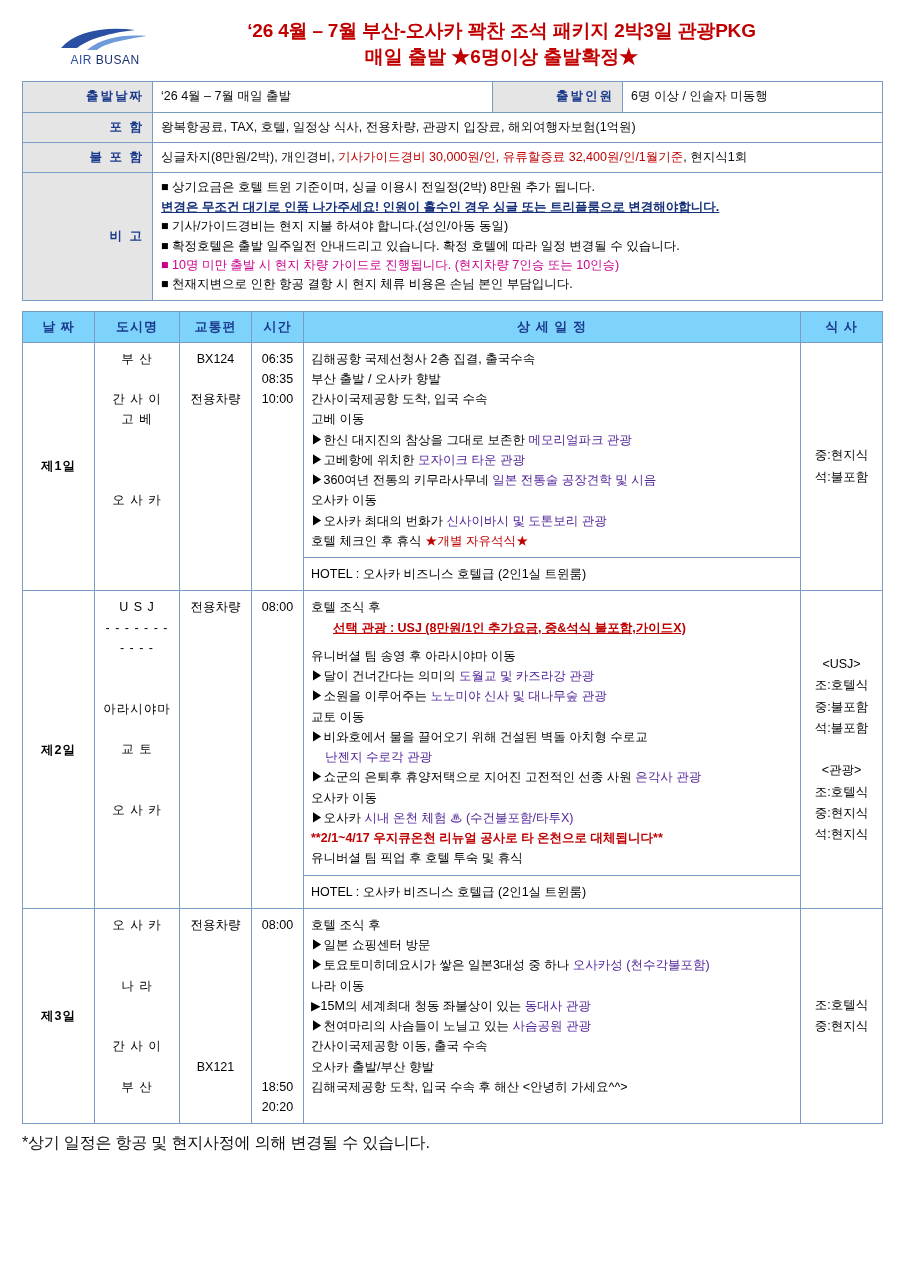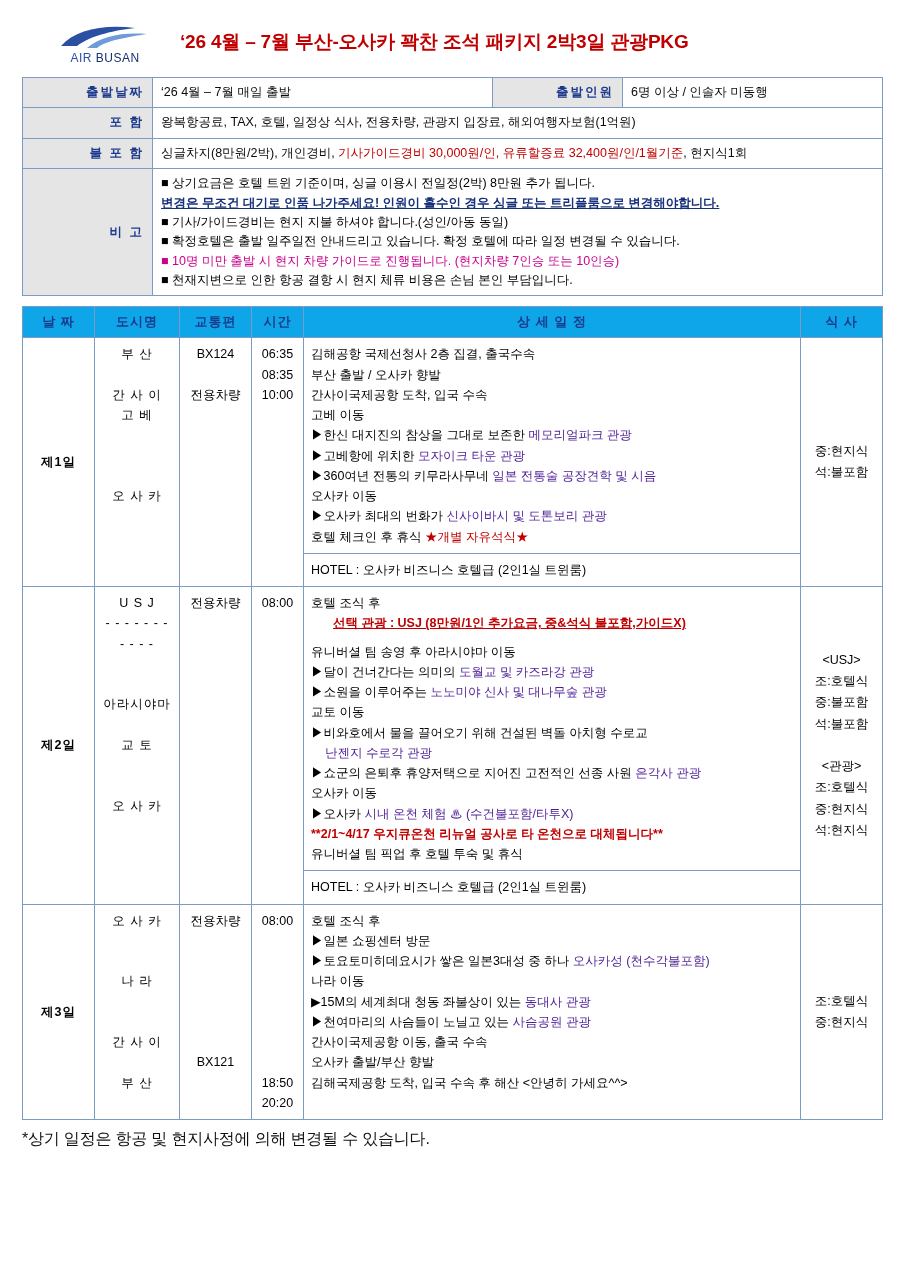--- a/index.html
+++ b/index.html
@@ -45,7 +45,7 @@
   .logo-text .busan { color: #17306f; }
   .title-wrap {
     flex: 1 1 auto;
-    text-align: left;
+    text-align: center;
     padding-right: 60px;
   }
   .title-line1 {

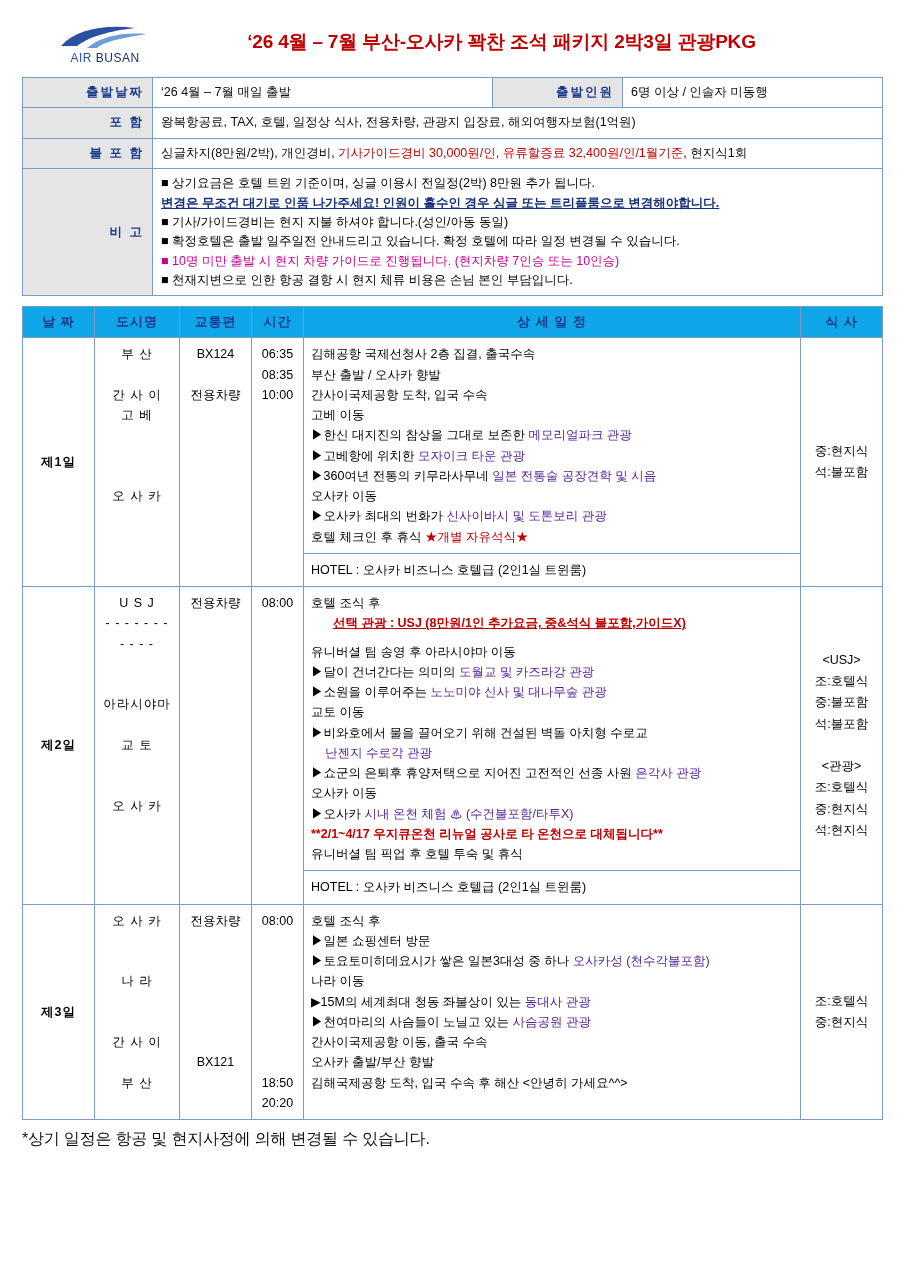--- a/index.html
+++ b/index.html
@@ -151,6 +151,7 @@
     </div>
     <div class="title-wrap">
       <div class="title-line1">‘26 4월 – 7월 부산-오사카 꽉찬 조석 패키지 2박3일 관광PKG</div>
+      <div class="title-line2">매일 출발 ★6명이상 출발확정★</div>
     </div>
   </div>
 

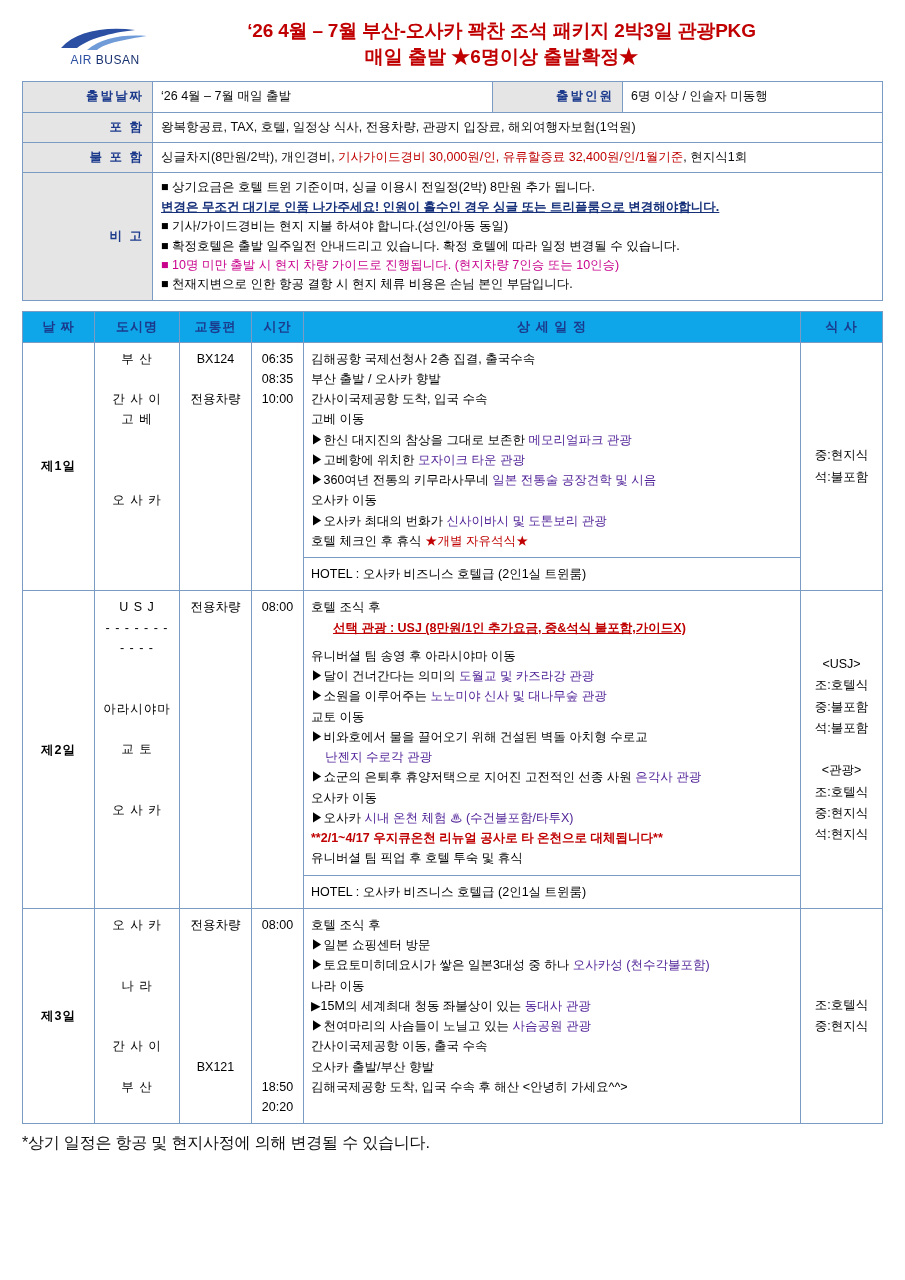--- a/index.html
+++ b/index.html
@@ -96,7 +96,7 @@
   .itin-table { margin-top: 10px; }
   .itin-table th {
     border: 1px solid #7a9bc4;
-    background: #0ea5e9;
+    background: #7dd3fc;
     color: #1b3a8c;
     font-weight: bold;
     font-size: 13px;

